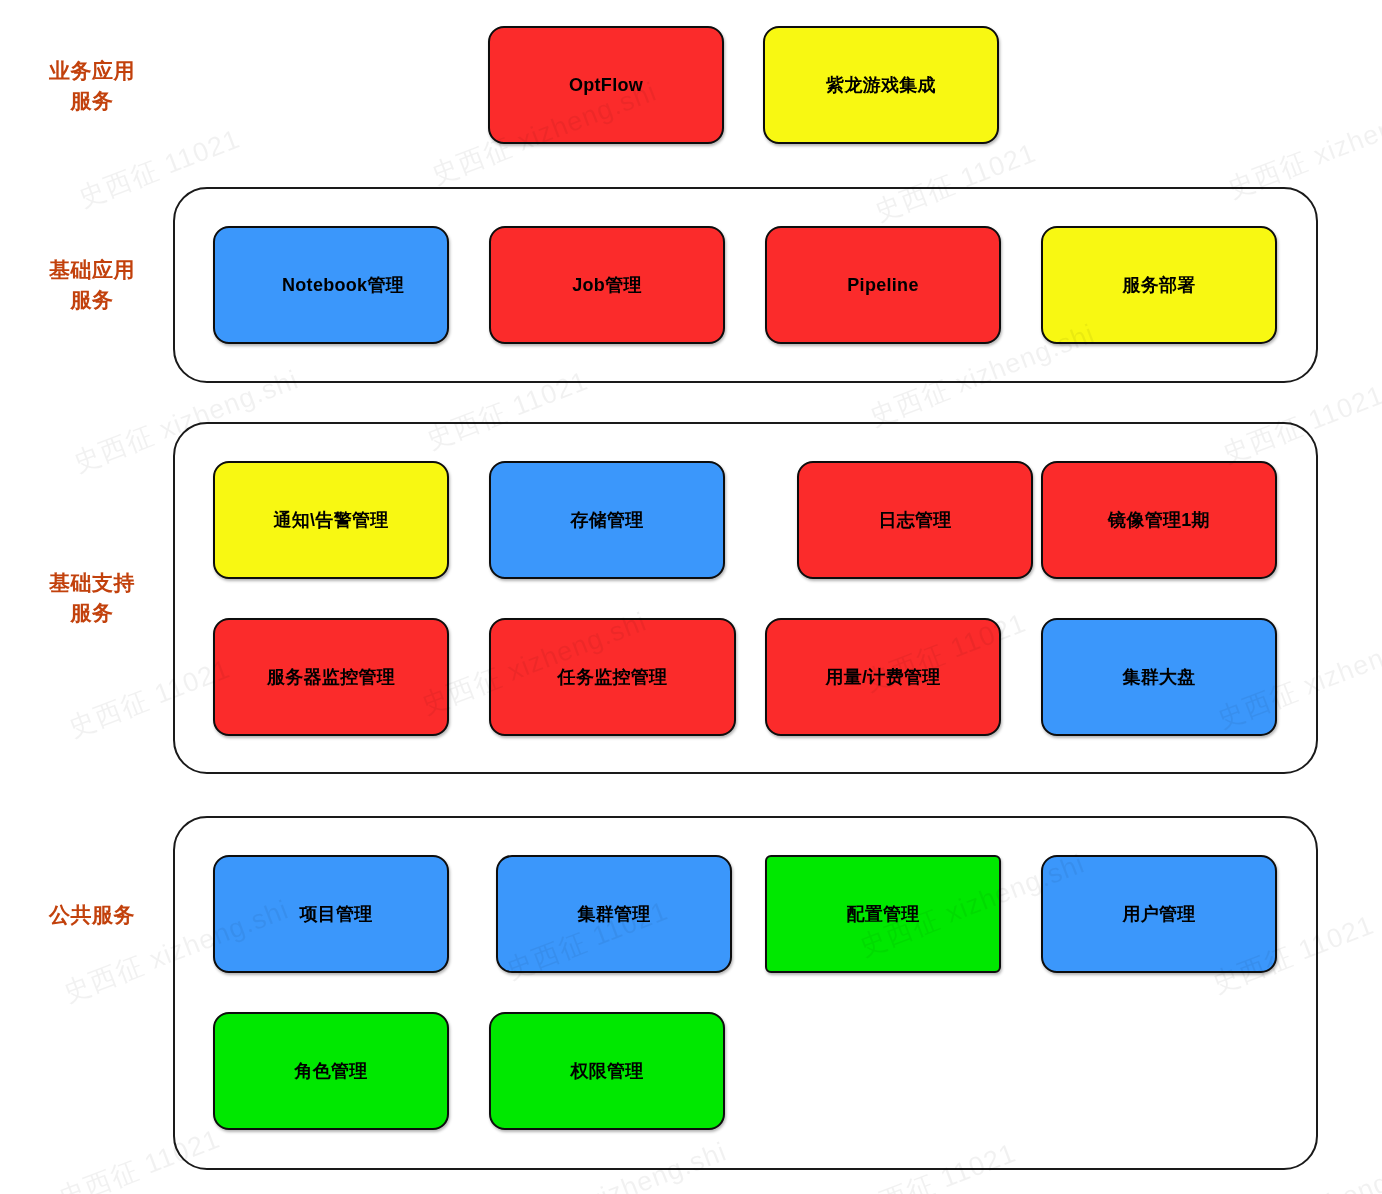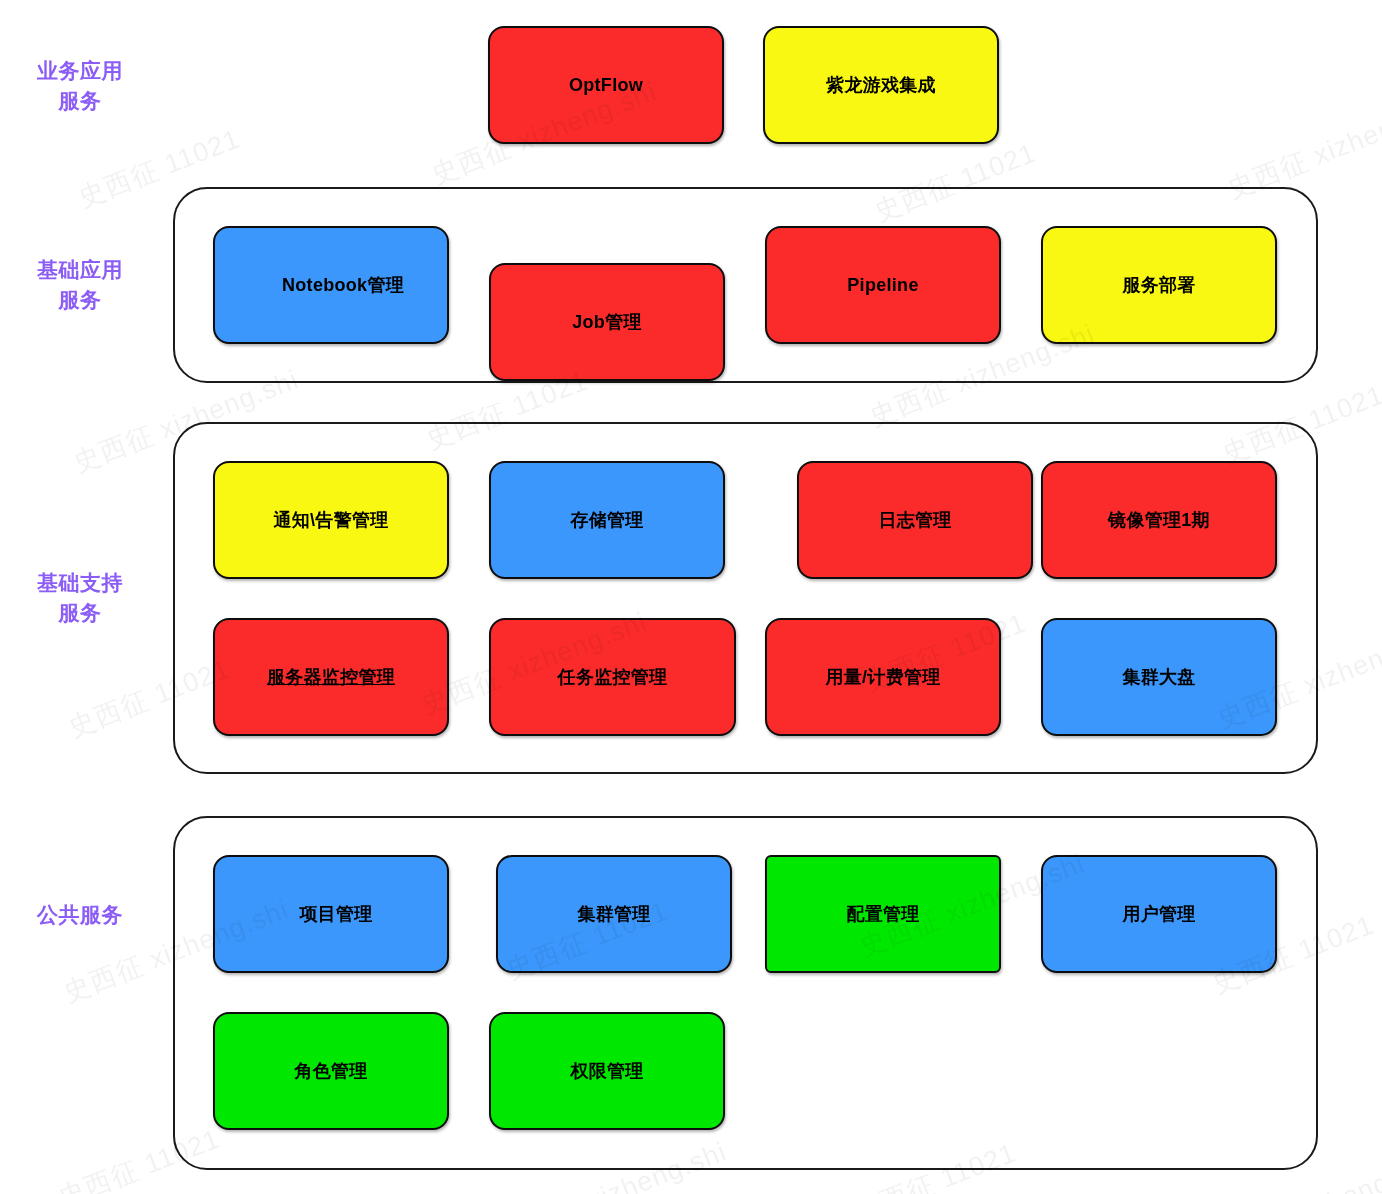--- a/index.html
+++ b/index.html
@@ -50,9 +50,10 @@
     text-align: center;
     font-size: 21px;
     font-weight: 700;
-    color: #8b5cf6;
+    color: #c2410c;
     line-height: 1.42;
     letter-spacing: 0.5px;
+    margin-left: 12px;
   }
 
   .group-container {

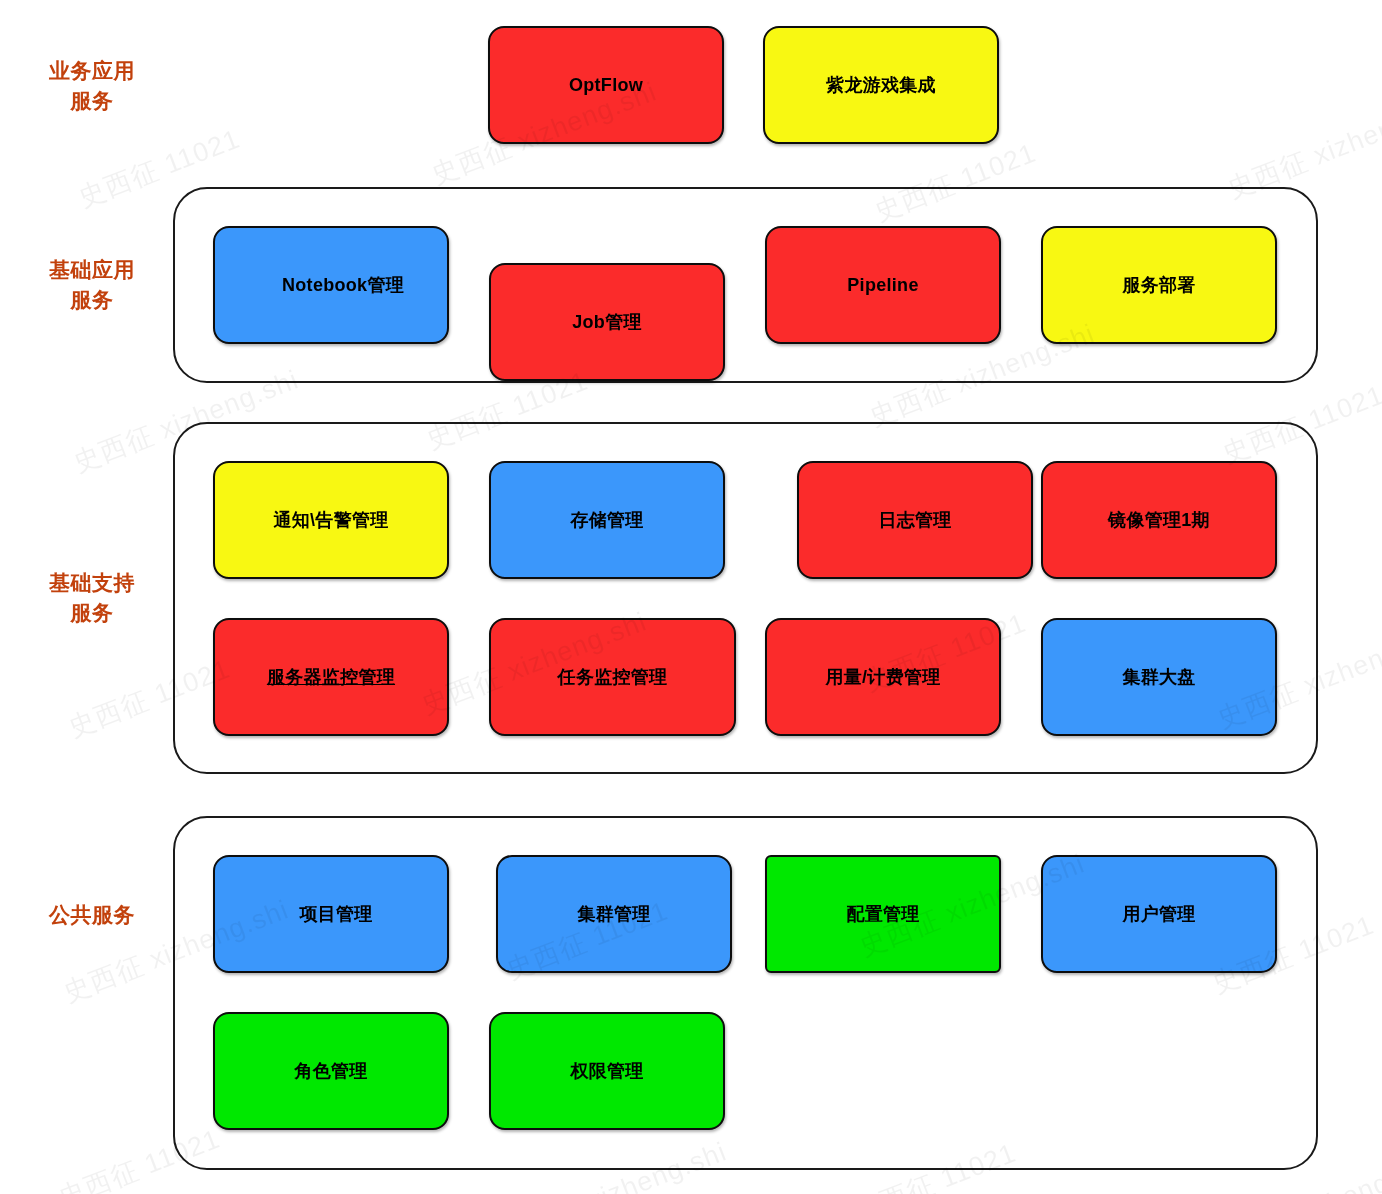--- a/index.html
+++ b/index.html
@@ -128,7 +128,7 @@
 
   <div class="group-container" style="left:173px; top:187px; width:1145px; height:196px;">
     <div class="node blue" style="left:38px; top:37px; width:236px; height:118px;padding-left:24px;">Notebook管理</div>
-    <div class="node red" style="left:314px; top:37px; width:236px; height:118px;margin-top:37px;">Job管理</div>
+    <div class="node red" style="left:314px; top:37px; width:236px; height:118px;">Job管理</div>
     <div class="node red" style="left:590px; top:37px; width:236px; height:118px;">Pipeline</div>
     <div class="node yellow" style="left:866px; top:37px; width:236px; height:118px;">服务部署</div>
   </div>

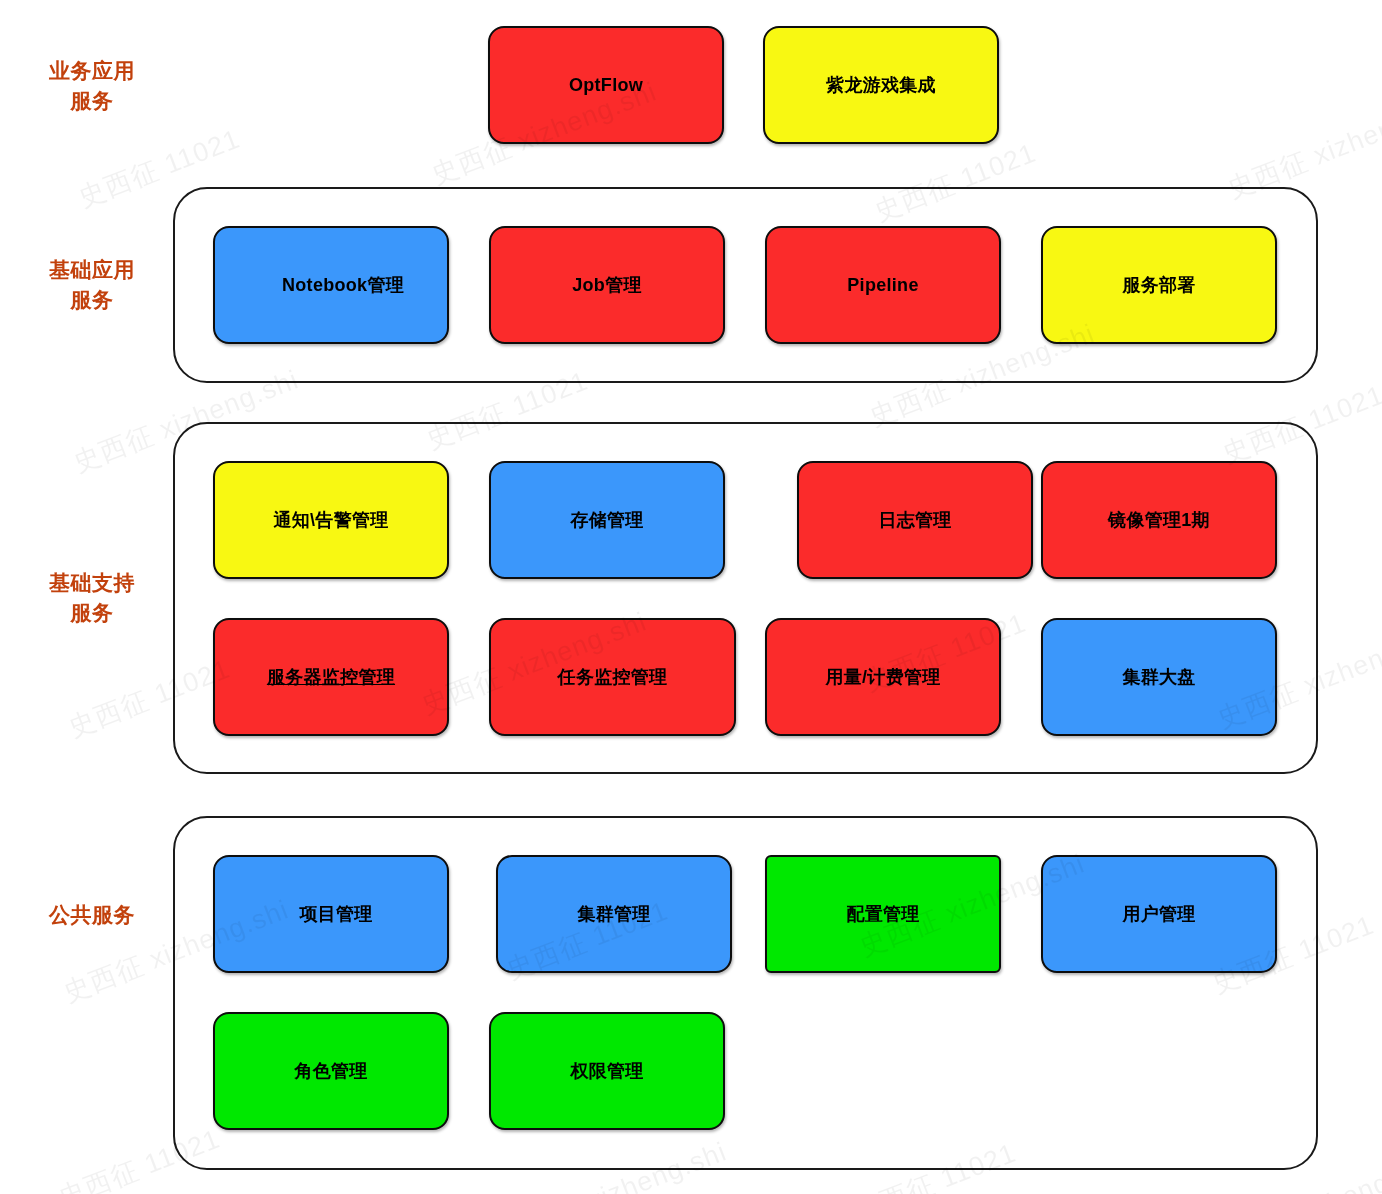--- a/index.html
+++ b/index.html
@@ -144,7 +144,7 @@
     <div class="node red" style="left:590px; top:37px; width:236px; height:118px;margin-left:32px;">日志管理</div>
     <div class="node red" style="left:866px; top:37px; width:236px; height:118px;">镜像管理1期</div>
 
-    <div class="node red" style="left:38px; top:194px; width:236px; height:118px;text-decoration:underline;">服务器监控管理</div>
+    <div class="node red" style="left:38px; top:194px; width:236px; height:118px;">服务器监控管理</div>
     <div class="node red" style="left:314px; top:194px; width:247px; height:118px;">任务监控管理</div>
     <div class="node red" style="left:590px; top:194px; width:236px; height:118px;">用量/计费管理</div>
     <div class="node blue" style="left:866px; top:194px; width:236px; height:118px;">集群大盘</div>

